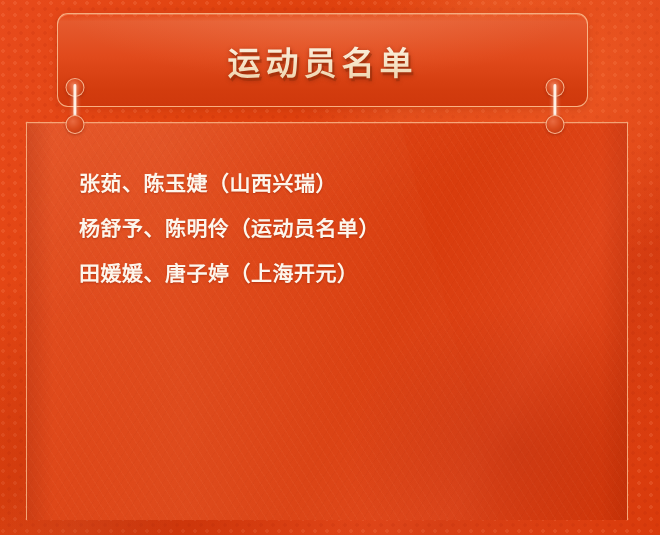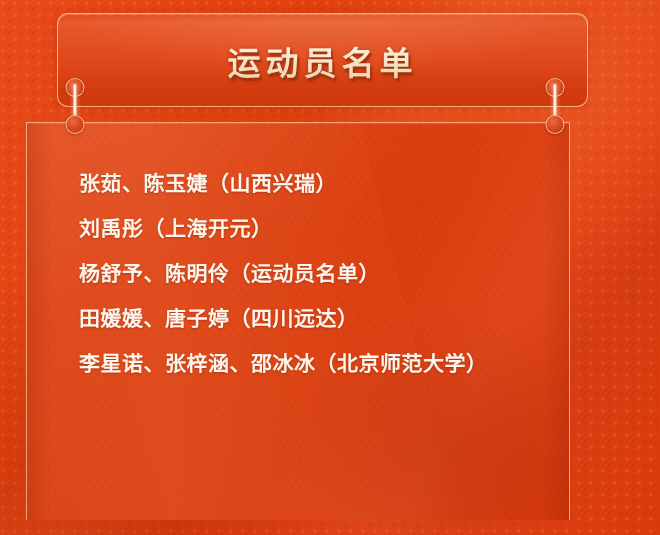--- a/index.html
+++ b/index.html
@@ -178,7 +178,7 @@
     position: absolute;
     left: 26px;
     top: 122px;
-    width: 544px;
+    width: 602px;
     height: 398px;
     box-sizing: border-box;
     border: 1.5px solid rgba(255,205,160,0.72);

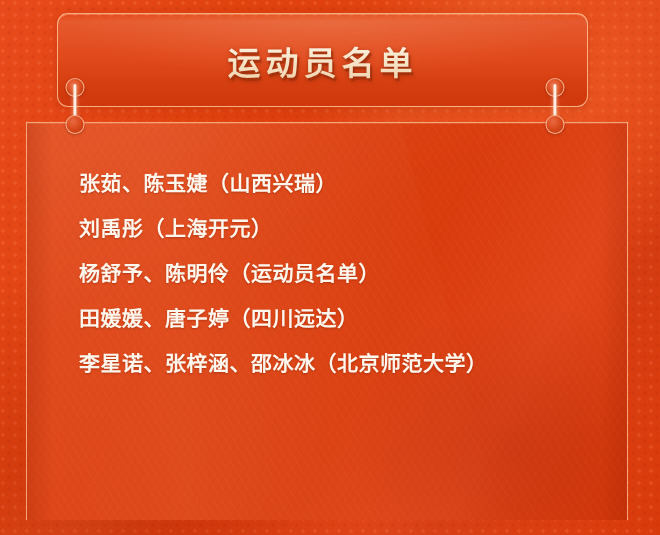--- a/index.html
+++ b/index.html
@@ -302,7 +302,6 @@
 
     <ul class="athlete-list">
       <li class="athlete-row">张茹、陈玉婕（山西兴瑞）</li>
-      <li class="athlete-row">刘禹彤（上海开元）</li>
       <li class="athlete-row">杨舒予、陈明伶（运动员名单）</li>
       <li class="athlete-row">田媛媛、唐子婷（四川远达）</li>
       <li class="athlete-row">李星诺、张梓涵、邵冰冰（北京师范大学）</li>

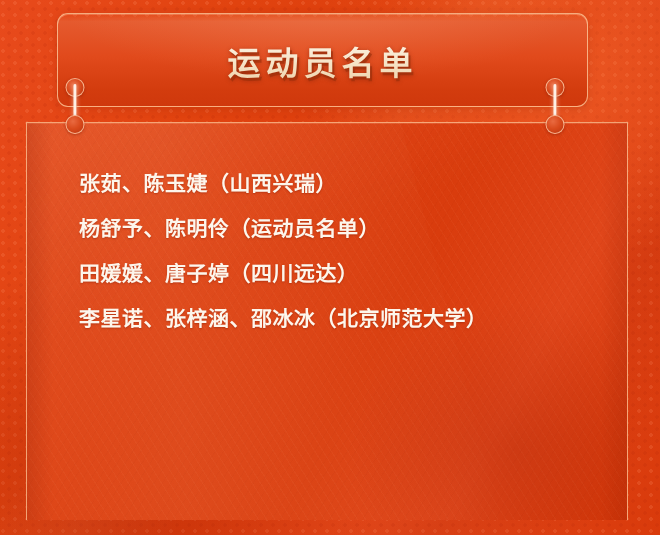--- a/index.html
+++ b/index.html
@@ -303,7 +303,7 @@
     <ul class="athlete-list">
       <li class="athlete-row">张茹、陈玉婕（山西兴瑞）</li>
       <li class="athlete-row">杨舒予、陈明伶（运动员名单）</li>
-      <li class="athlete-row">田媛媛、唐子婷（四川远达）</li>
+      <li class="athlete-row">田媛媛、唐子婷（上海开元）</li>
       <li class="athlete-row">李星诺、张梓涵、邵冰冰（北京师范大学）</li>
     </ul>
   </div>

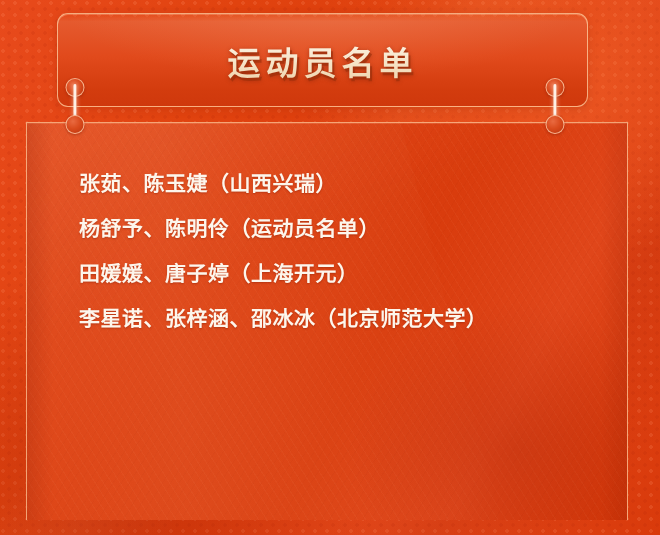--- a/index.html
+++ b/index.html
@@ -304,7 +304,6 @@
       <li class="athlete-row">张茹、陈玉婕（山西兴瑞）</li>
       <li class="athlete-row">杨舒予、陈明伶（运动员名单）</li>
       <li class="athlete-row">田媛媛、唐子婷（上海开元）</li>
-      <li class="athlete-row">李星诺、张梓涵、邵冰冰（北京师范大学）</li>
     </ul>
   </div>
 

